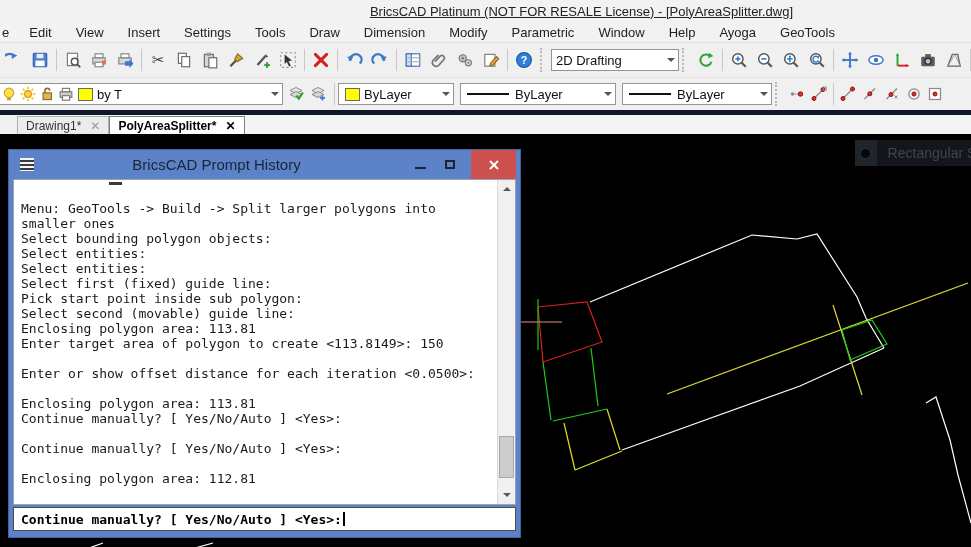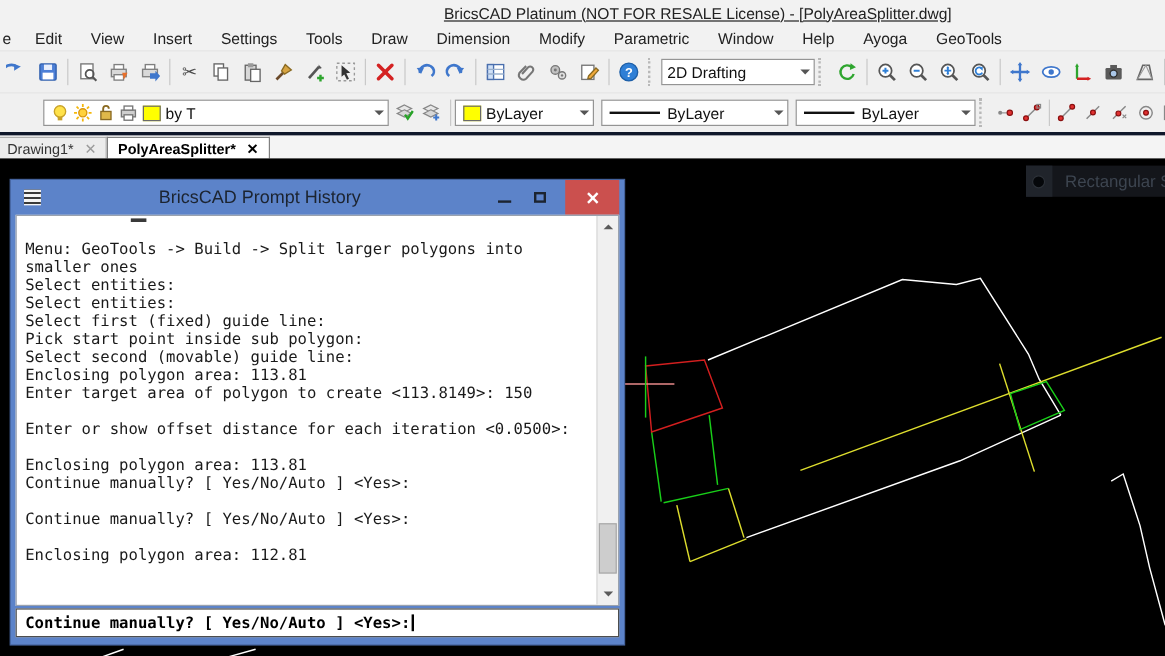--- a/index.html
+++ b/index.html
@@ -17,7 +17,7 @@
   
   .tb-row{display:flex;align-items:center;background:#f0f0f0;}
   .tb-row1{height:34px;border-bottom:1px solid #e3e3e3;padding-left:1px;}
-  .tb-row2{height:32px;border-bottom:3px solid #0f172a;padding-left:41px;}
+  .tb-row2{height:32px;border-bottom:5px solid #0f172a;}
   .tb-btn{width:26px;height:26px;display:flex;align-items:center;justify-content:center;flex:0 0 auto;}
   .tb-btn svg{width:18px;height:18px;}
   .tb-btn.small{width:22px;} .tb-btn.small svg{width:16px;height:16px;}

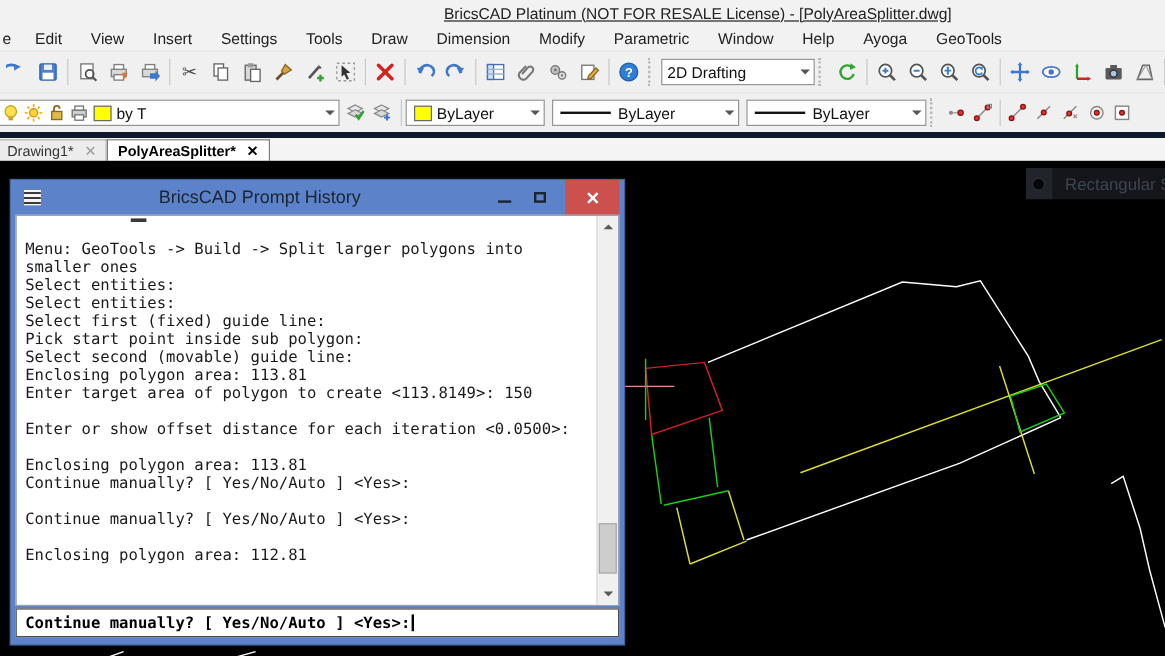--- a/index.html
+++ b/index.html
@@ -36,7 +36,7 @@
   .c-ico svg{width:18px;height:18px;}
 
   
-  .tabbar{height:19px;background:#f4f4f4;display:flex;align-items:flex-end;}
+  .tabbar{height:19px;background:#f4f4f4;display:flex;align-items:flex-end;margin-left:20px;}
   .tab{height:18px;display:flex;align-items:center;gap:9px;padding:0 8px;font-size:12px;
        border:1px solid #b0b0b0;border-bottom:none;background:#ececec;color:#333;box-sizing:border-box;}
   .tab:first-child{margin-left:-3px;}

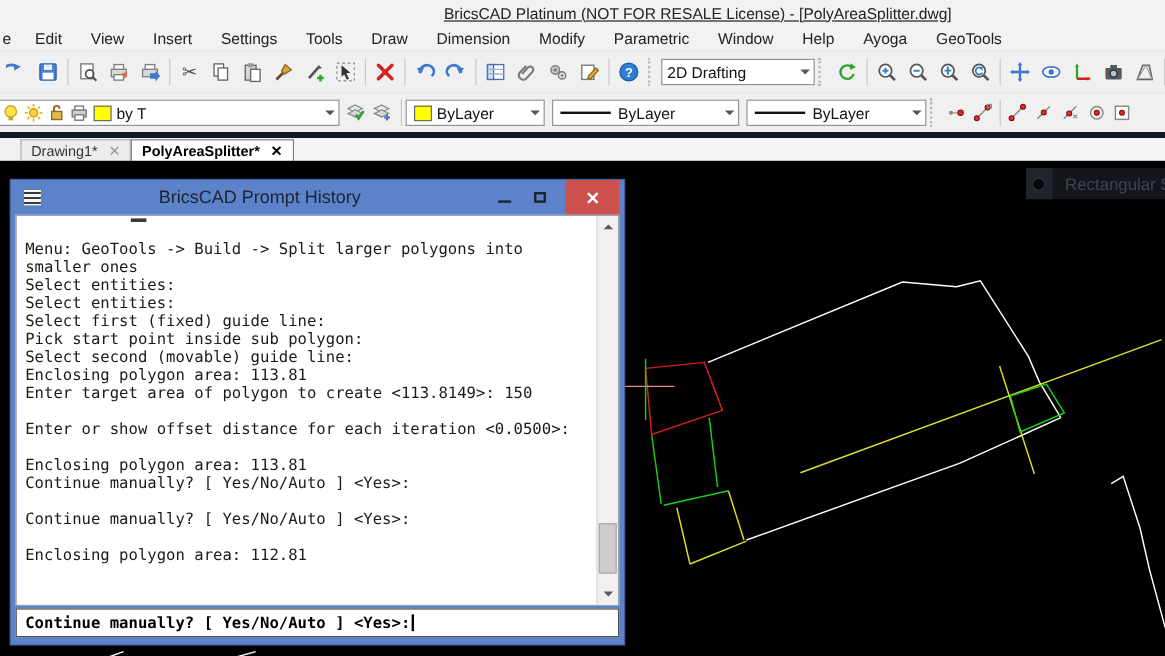--- a/index.html
+++ b/index.html
@@ -525,6 +525,7 @@
     <div id="history-lines">
         <div class="console-line">Menu: GeoTools -&gt; Build -&gt; Split larger polygons into</div>
         <div class="console-line">smaller ones</div>
+        <div class="console-line">Select bounding polygon objects:</div>
         <div class="console-line">Select entities:</div>
         <div class="console-line">Select entities:</div>
         <div class="console-line">Select first (fixed) guide line:</div>

